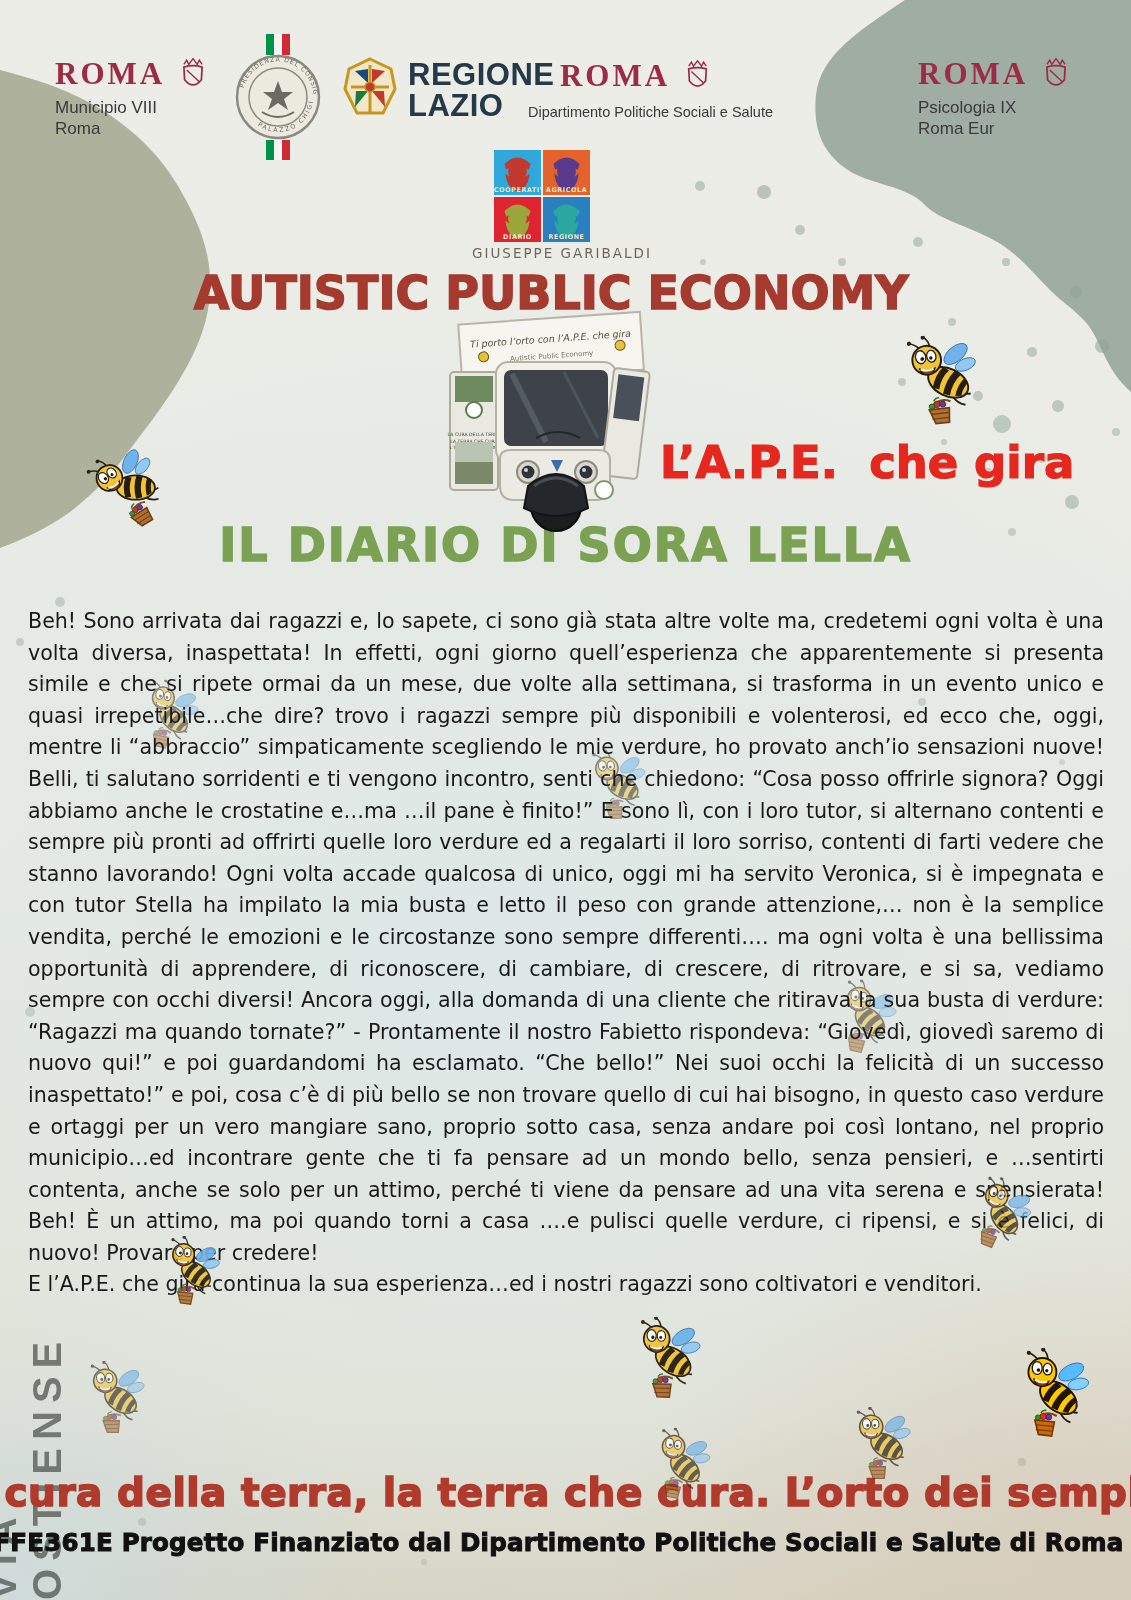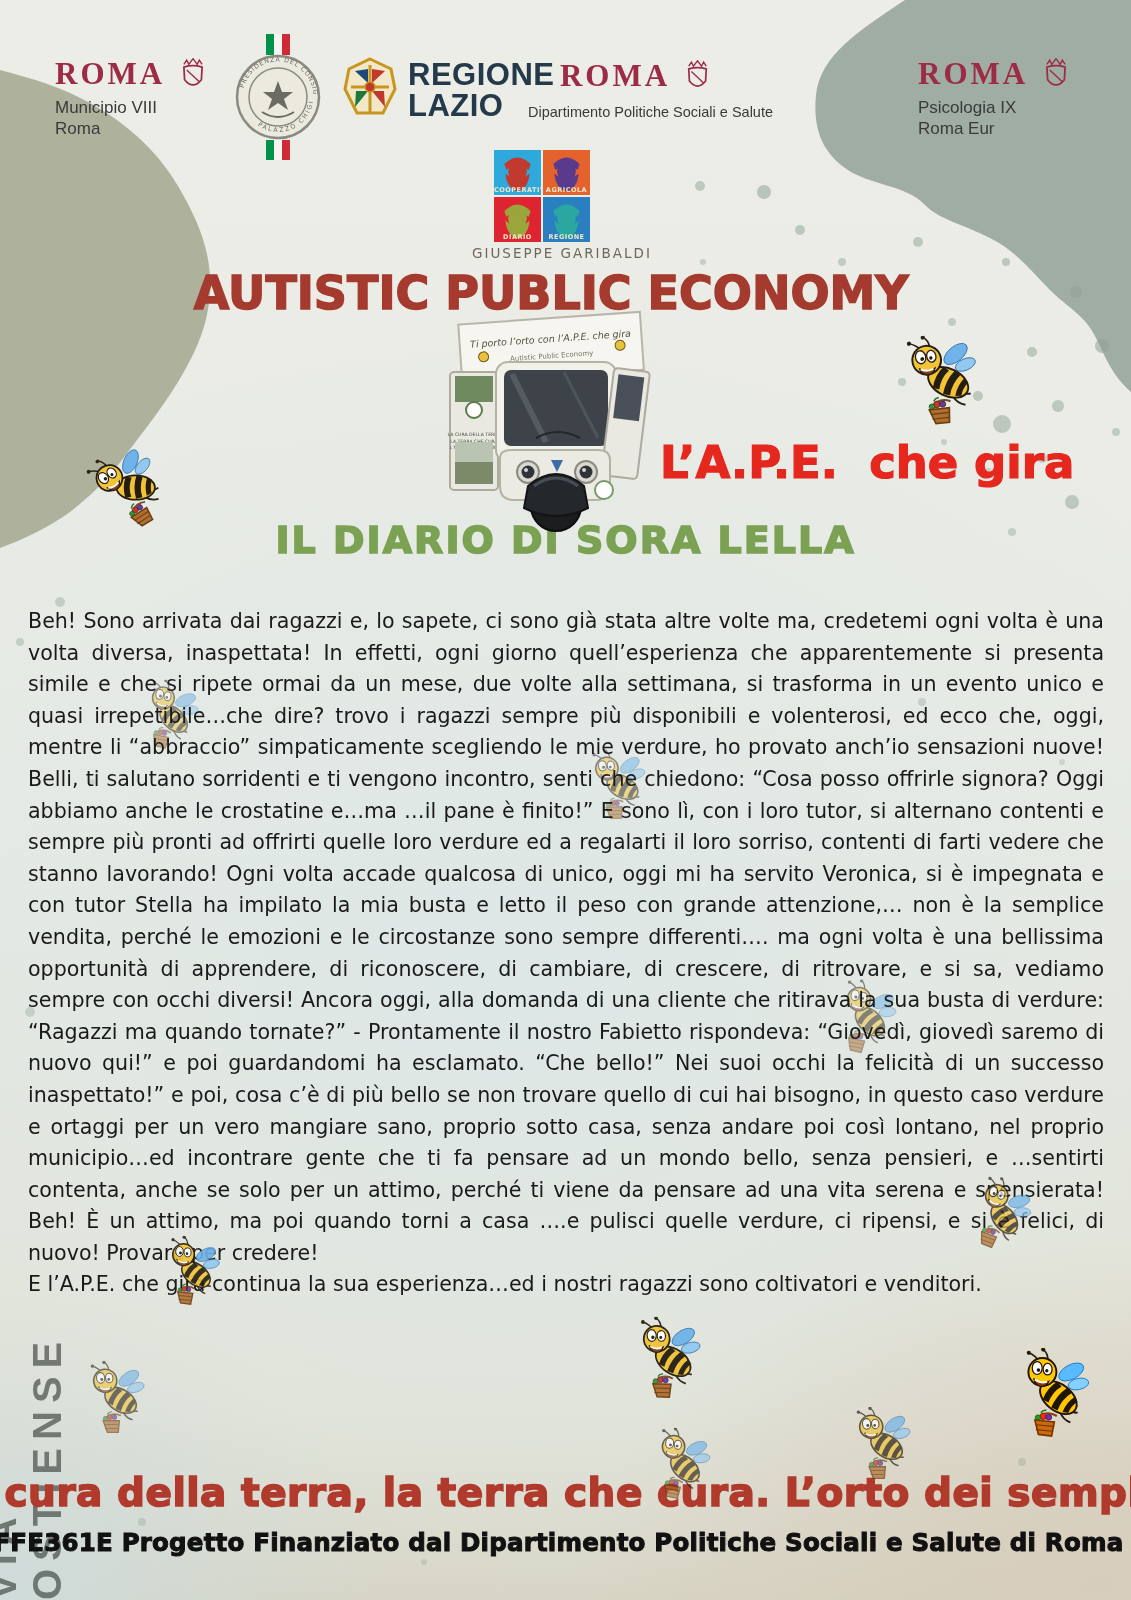--- a/index.html
+++ b/index.html
@@ -34,7 +34,7 @@
   .main-title{left:50%;transform:translateX(-52%);top:266px;font-size:46px;font-weight:800;color:#a53a2e;
     letter-spacing:0px;-webkit-text-stroke:1.5px #a53a2e;white-space:nowrap;}
   .ape-label{left:660px;top:436px;font-size:45px;font-weight:800;color:#e5271e;-webkit-text-stroke:1.2px #e5271e;white-space:pre;}
-  .diario{left:50%;transform:translateX(-50%);top:518px;font-size:38px;font-weight:800;color:#7ba153;
+  .diario{left:50%;transform:translateX(-50%);top:518px;font-size:46px;font-weight:800;color:#7ba153;
     -webkit-text-stroke:1.6px #7ba153;letter-spacing:2px;white-space:nowrap;}
   .diary-date{left:36px;top:570px;font-size:26px;font-weight:bold;color:#141414;-webkit-text-stroke:1px #141414;letter-spacing:.5px;}
 

